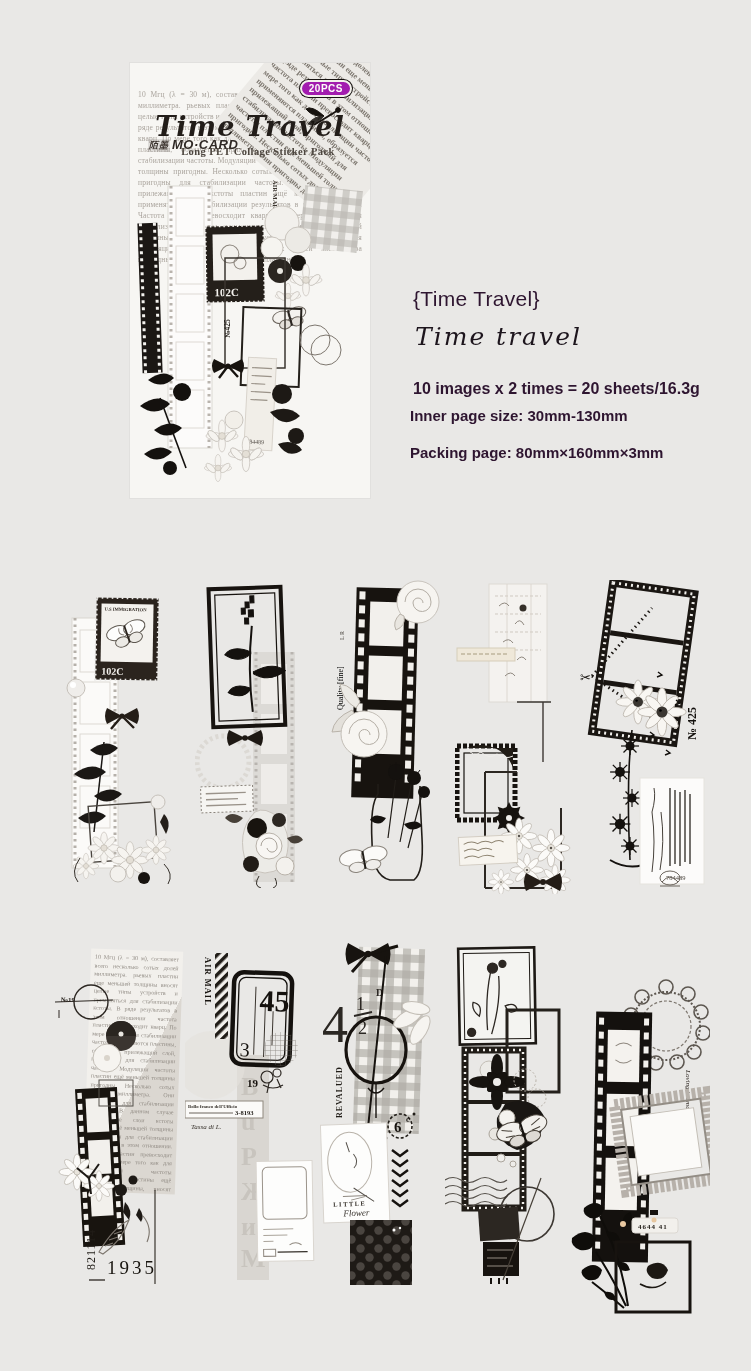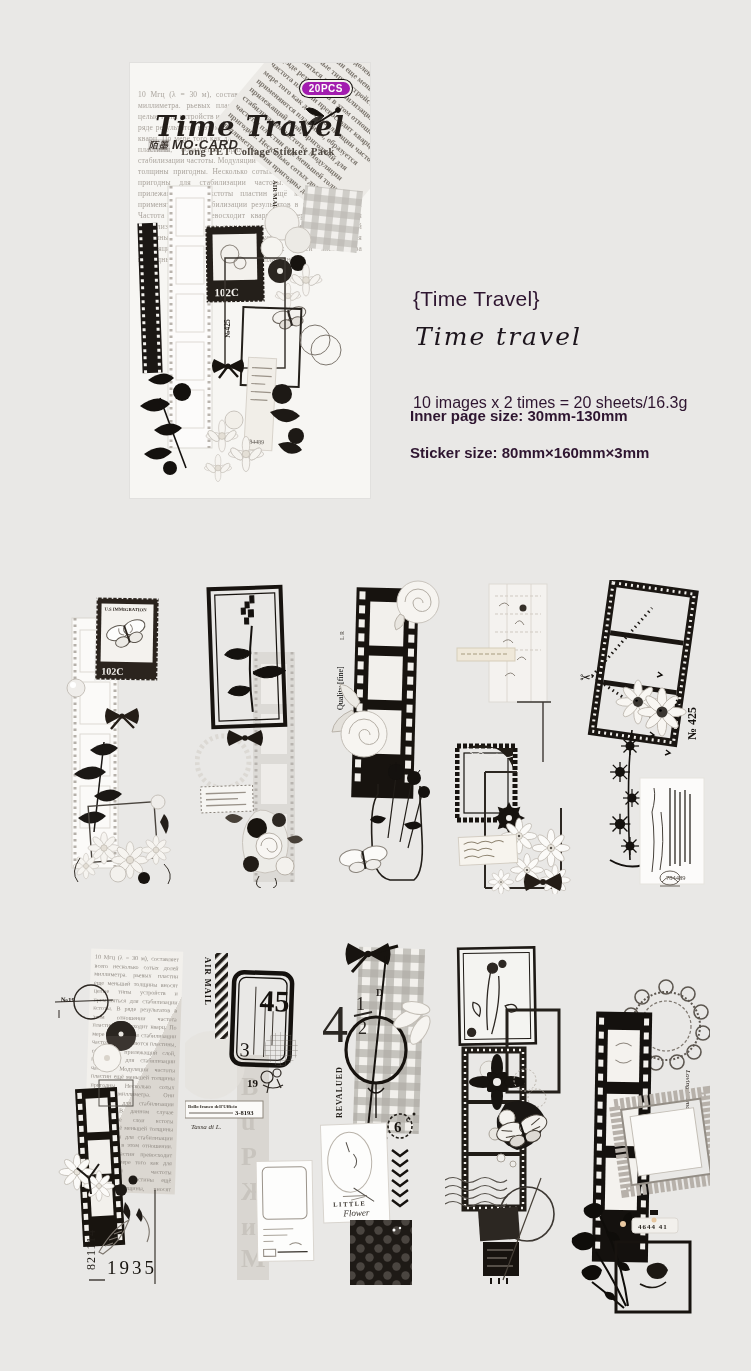--- a/index.html
+++ b/index.html
@@ -38,7 +38,7 @@
   #dtl-heading{left:413px;top:287px;font-size:21px;font-weight:normal;letter-spacing:.3px;}
   #dtl-script{left:415px;top:322px;font-family:"DejaVu Serif",serif;font-style:italic;
               font-size:25px;color:#1d151d;letter-spacing:2px;}
-  #dtl-qty{left:413px;top:394px;font-size:16px;font-weight:normal;}
+  #dtl-qty{left:413px;top:380px;font-size:16px;font-weight:bold;}
   #dtl-inner{left:410px;top:407px;font-size:15px;font-weight:bold;}
   #dtl-pack{left:410px;top:444px;font-size:15px;font-weight:bold;}
 

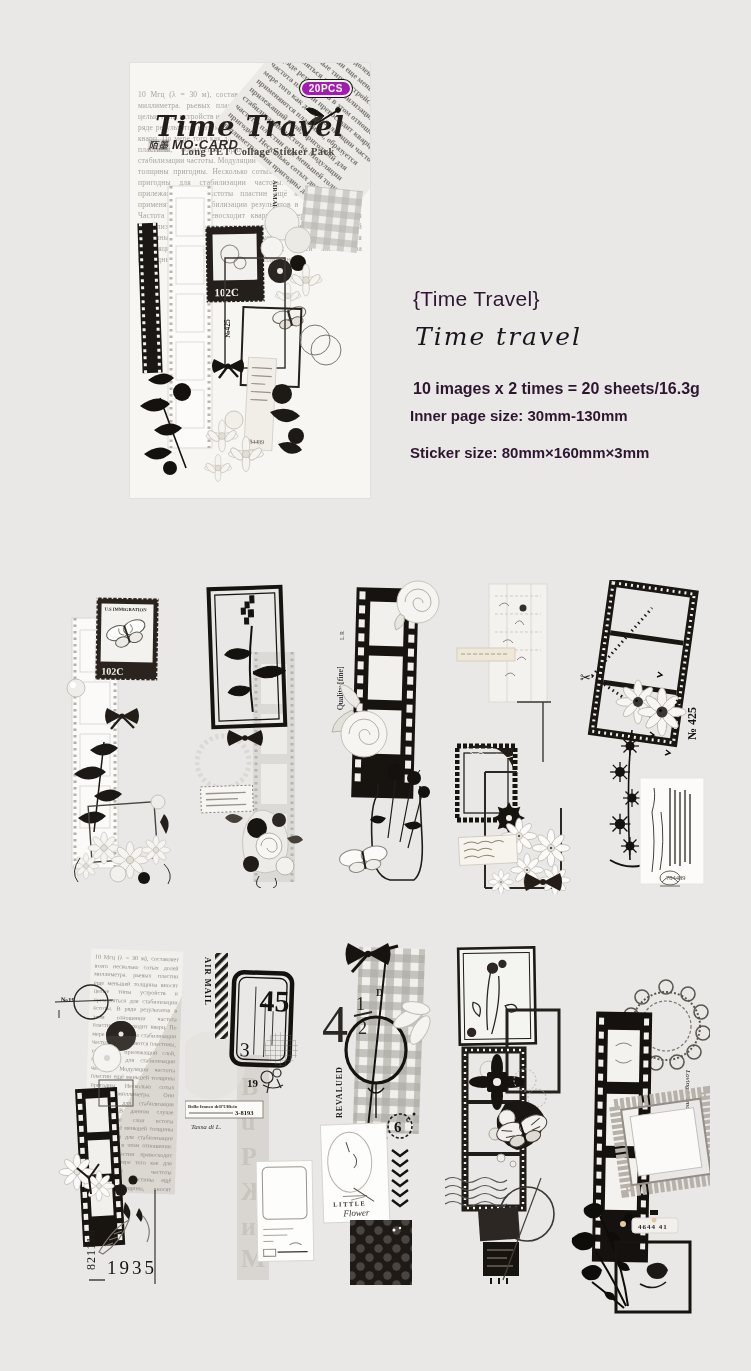--- a/index.html
+++ b/index.html
@@ -191,7 +191,7 @@
 <div id="dtl-script" class="abs">Time travel</div>
 <div id="dtl-qty" class="abs dtl">10 images x 2 times = 20 sheets/16.3g</div>
 <div id="dtl-inner" class="abs dtl">Inner page size: 30mm-130mm</div>
-<div id="dtl-pack" class="abs dtl">Sticker size: 80mm×160mm×3mm</div>
+<div id="dtl-pack" class="abs dtl">Packing page: 80mm×160mm×3mm</div>
 
 <div class="strip" style="left:60px;top:582px;">
 <svg width="120" height="308" viewBox="0 0 120 308">

